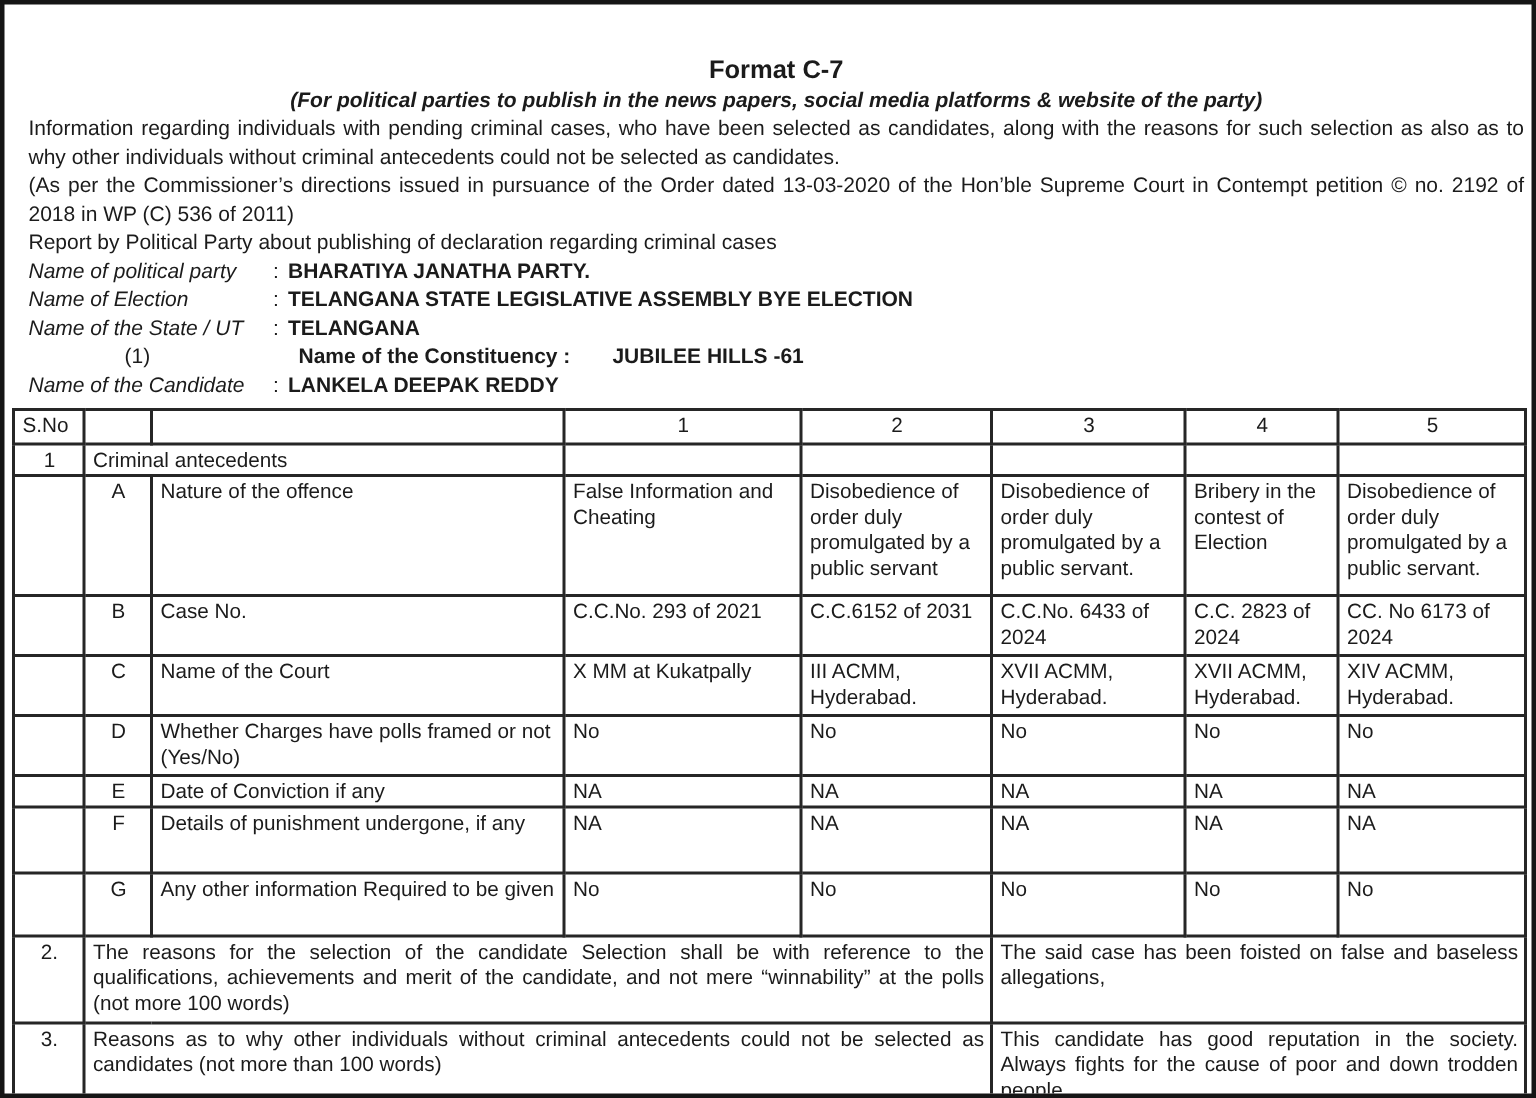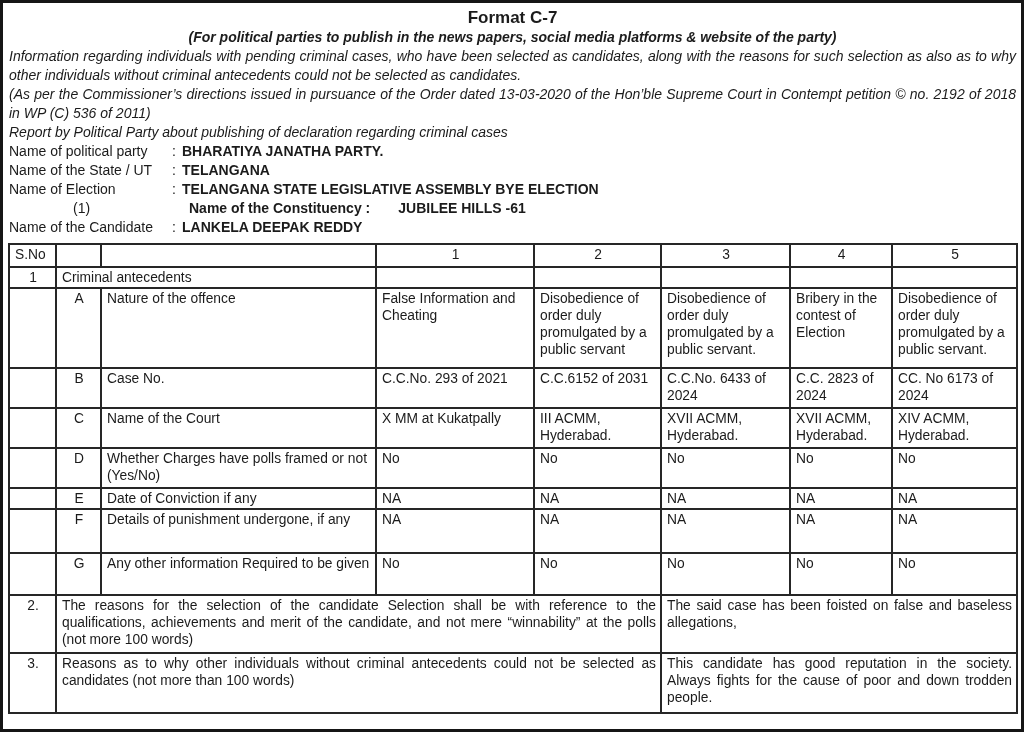--- a/index.html
+++ b/index.html
@@ -18,7 +18,8 @@
     overflow: hidden;
   }
   .header-block {
-    padding: 5px 5px 0 6px;
+    padding: 5px 5px 0 16px;
+    margin-top: 29px;
   }
   .doc-title {
     text-align: center;

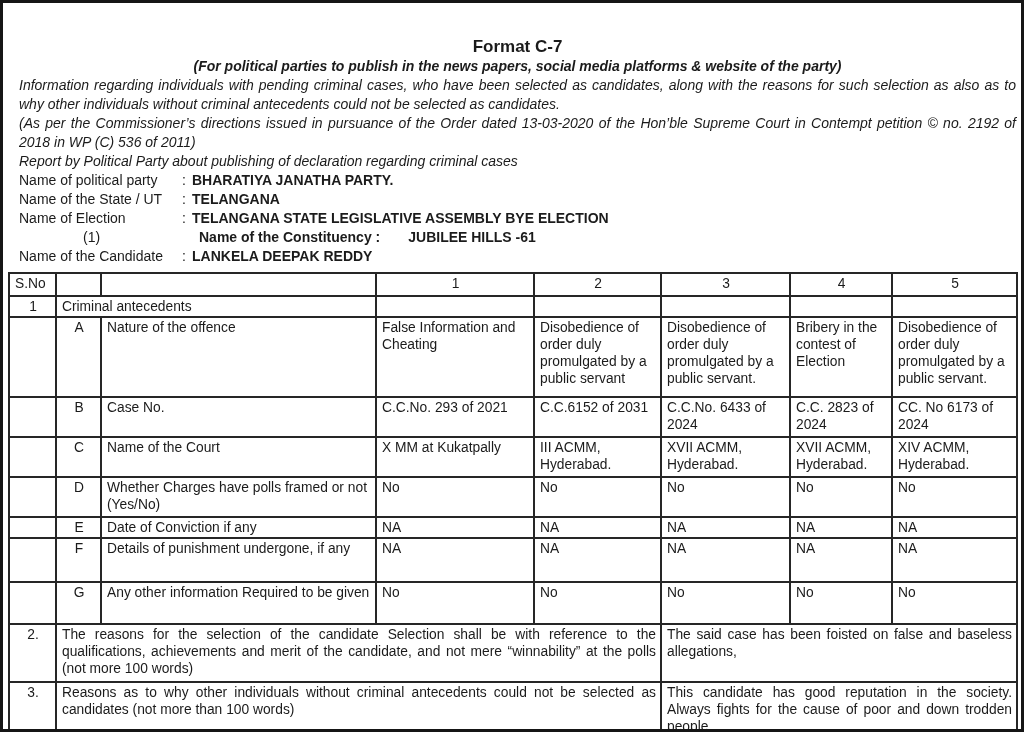--- a/index.html
+++ b/index.html
@@ -38,7 +38,6 @@
     font-size: 14px;
     line-height: 19px;
     text-align: justify;
-    font-style: italic;
   }
   .para.no-just { text-align: left; }
   .field-line {

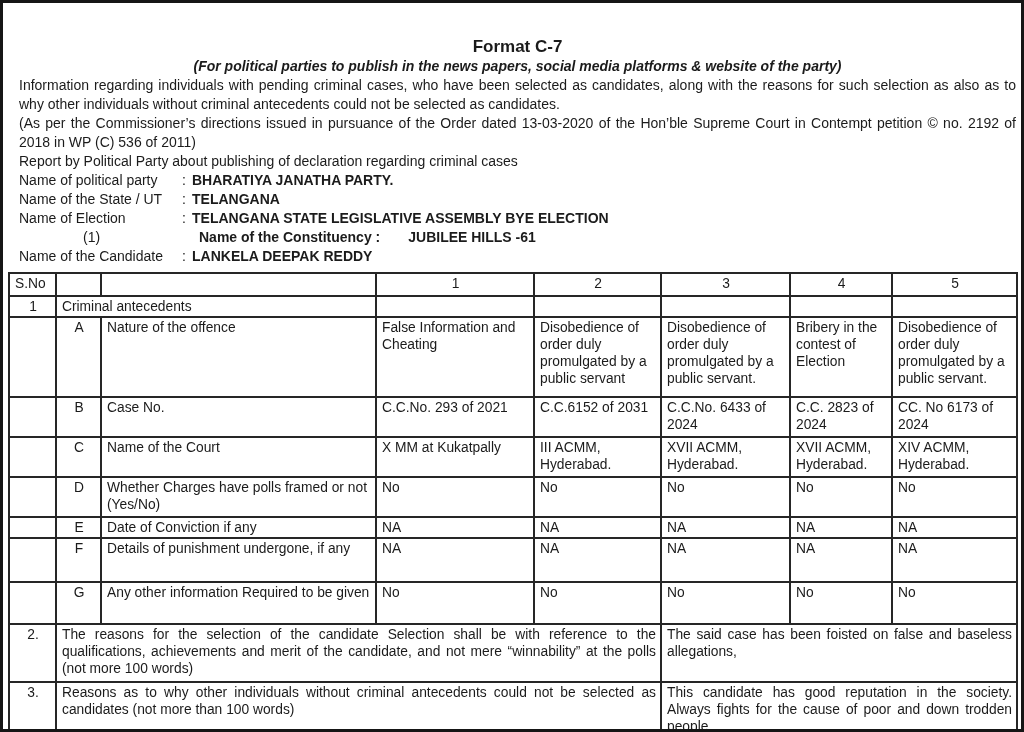--- a/index.html
+++ b/index.html
@@ -45,7 +45,7 @@
     line-height: 19px;
     white-space: nowrap;
   }
-  .f-label { display: inline-block; width: 163px; }
+  .f-label { display: inline-block; width: 163px; font-style: italic; }
   .f-colon { display: inline-block; width: 10px; }
   .f-value { font-weight: bold; text-align: right; }
   .const-line { font-size: 14px; line-height: 19px; white-space: nowrap; }

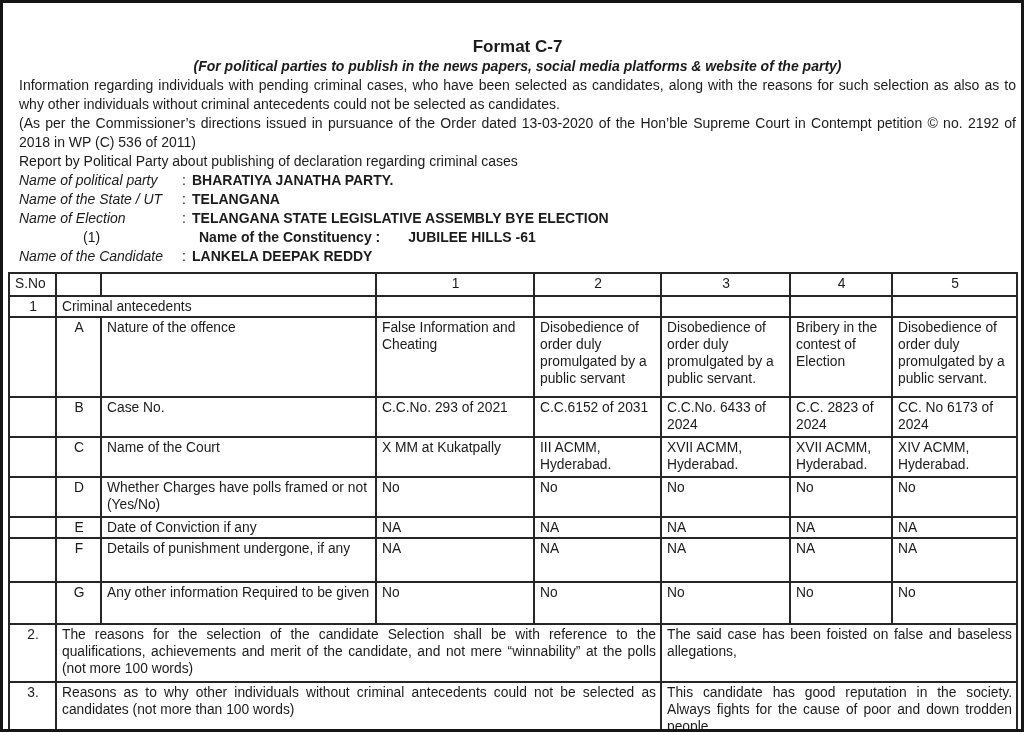--- a/index.html
+++ b/index.html
@@ -98,10 +98,10 @@
       <span class="f-label">Name of political party</span><span class="f-colon">:</span><span class="f-value">BHARATIYA JANATHA PARTY.</span>
     </div>
     <div class="field-line">
+      <span class="f-label">Name of Election</span><span class="f-colon">:</span><span class="f-value">TELANGANA STATE LEGISLATIVE ASSEMBLY BYE ELECTION</span>
+    </div>
+    <div class="field-line">
       <span class="f-label">Name of the State / UT</span><span class="f-colon">:</span><span class="f-value">TELANGANA</span>
-    </div>
-    <div class="field-line">
-      <span class="f-label">Name of Election</span><span class="f-colon">:</span><span class="f-value">TELANGANA STATE LEGISLATIVE ASSEMBLY BYE ELECTION</span>
     </div>
     <div class="const-line">
       <span class="c-index">(1)</span><span class="c-label">Name of the Constituency :</span><span class="c-value">JUBILEE HILLS -61</span>

